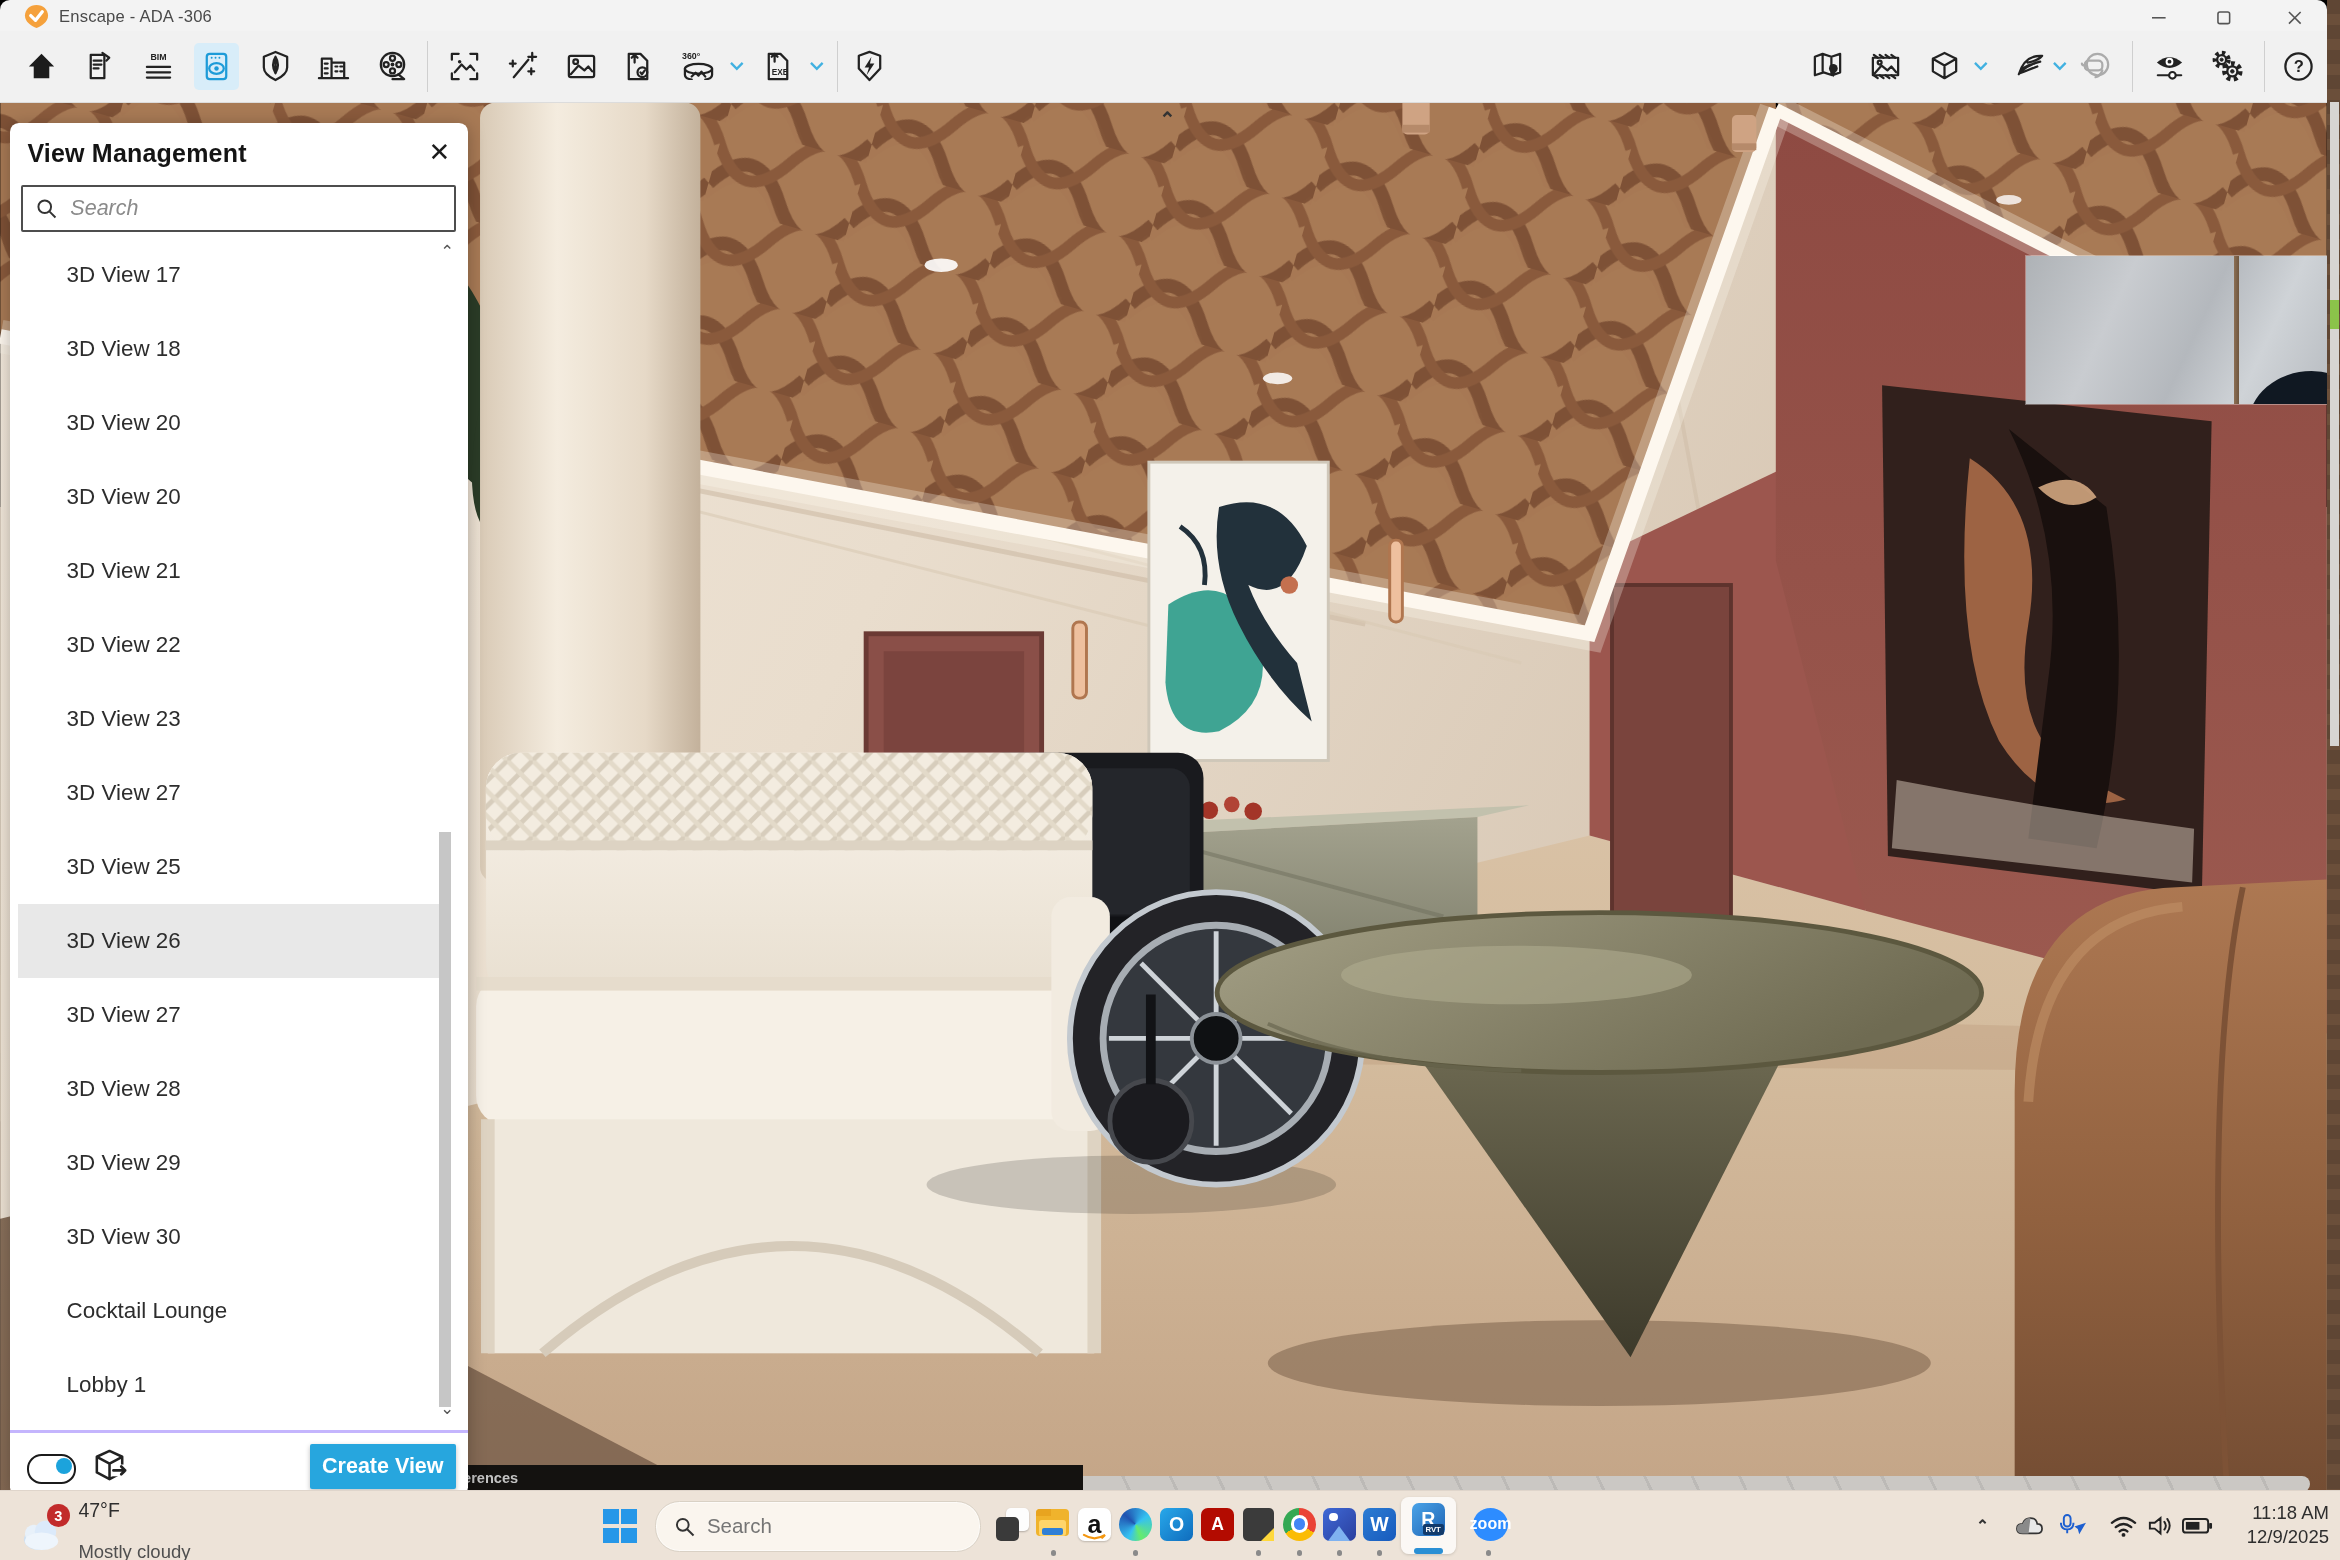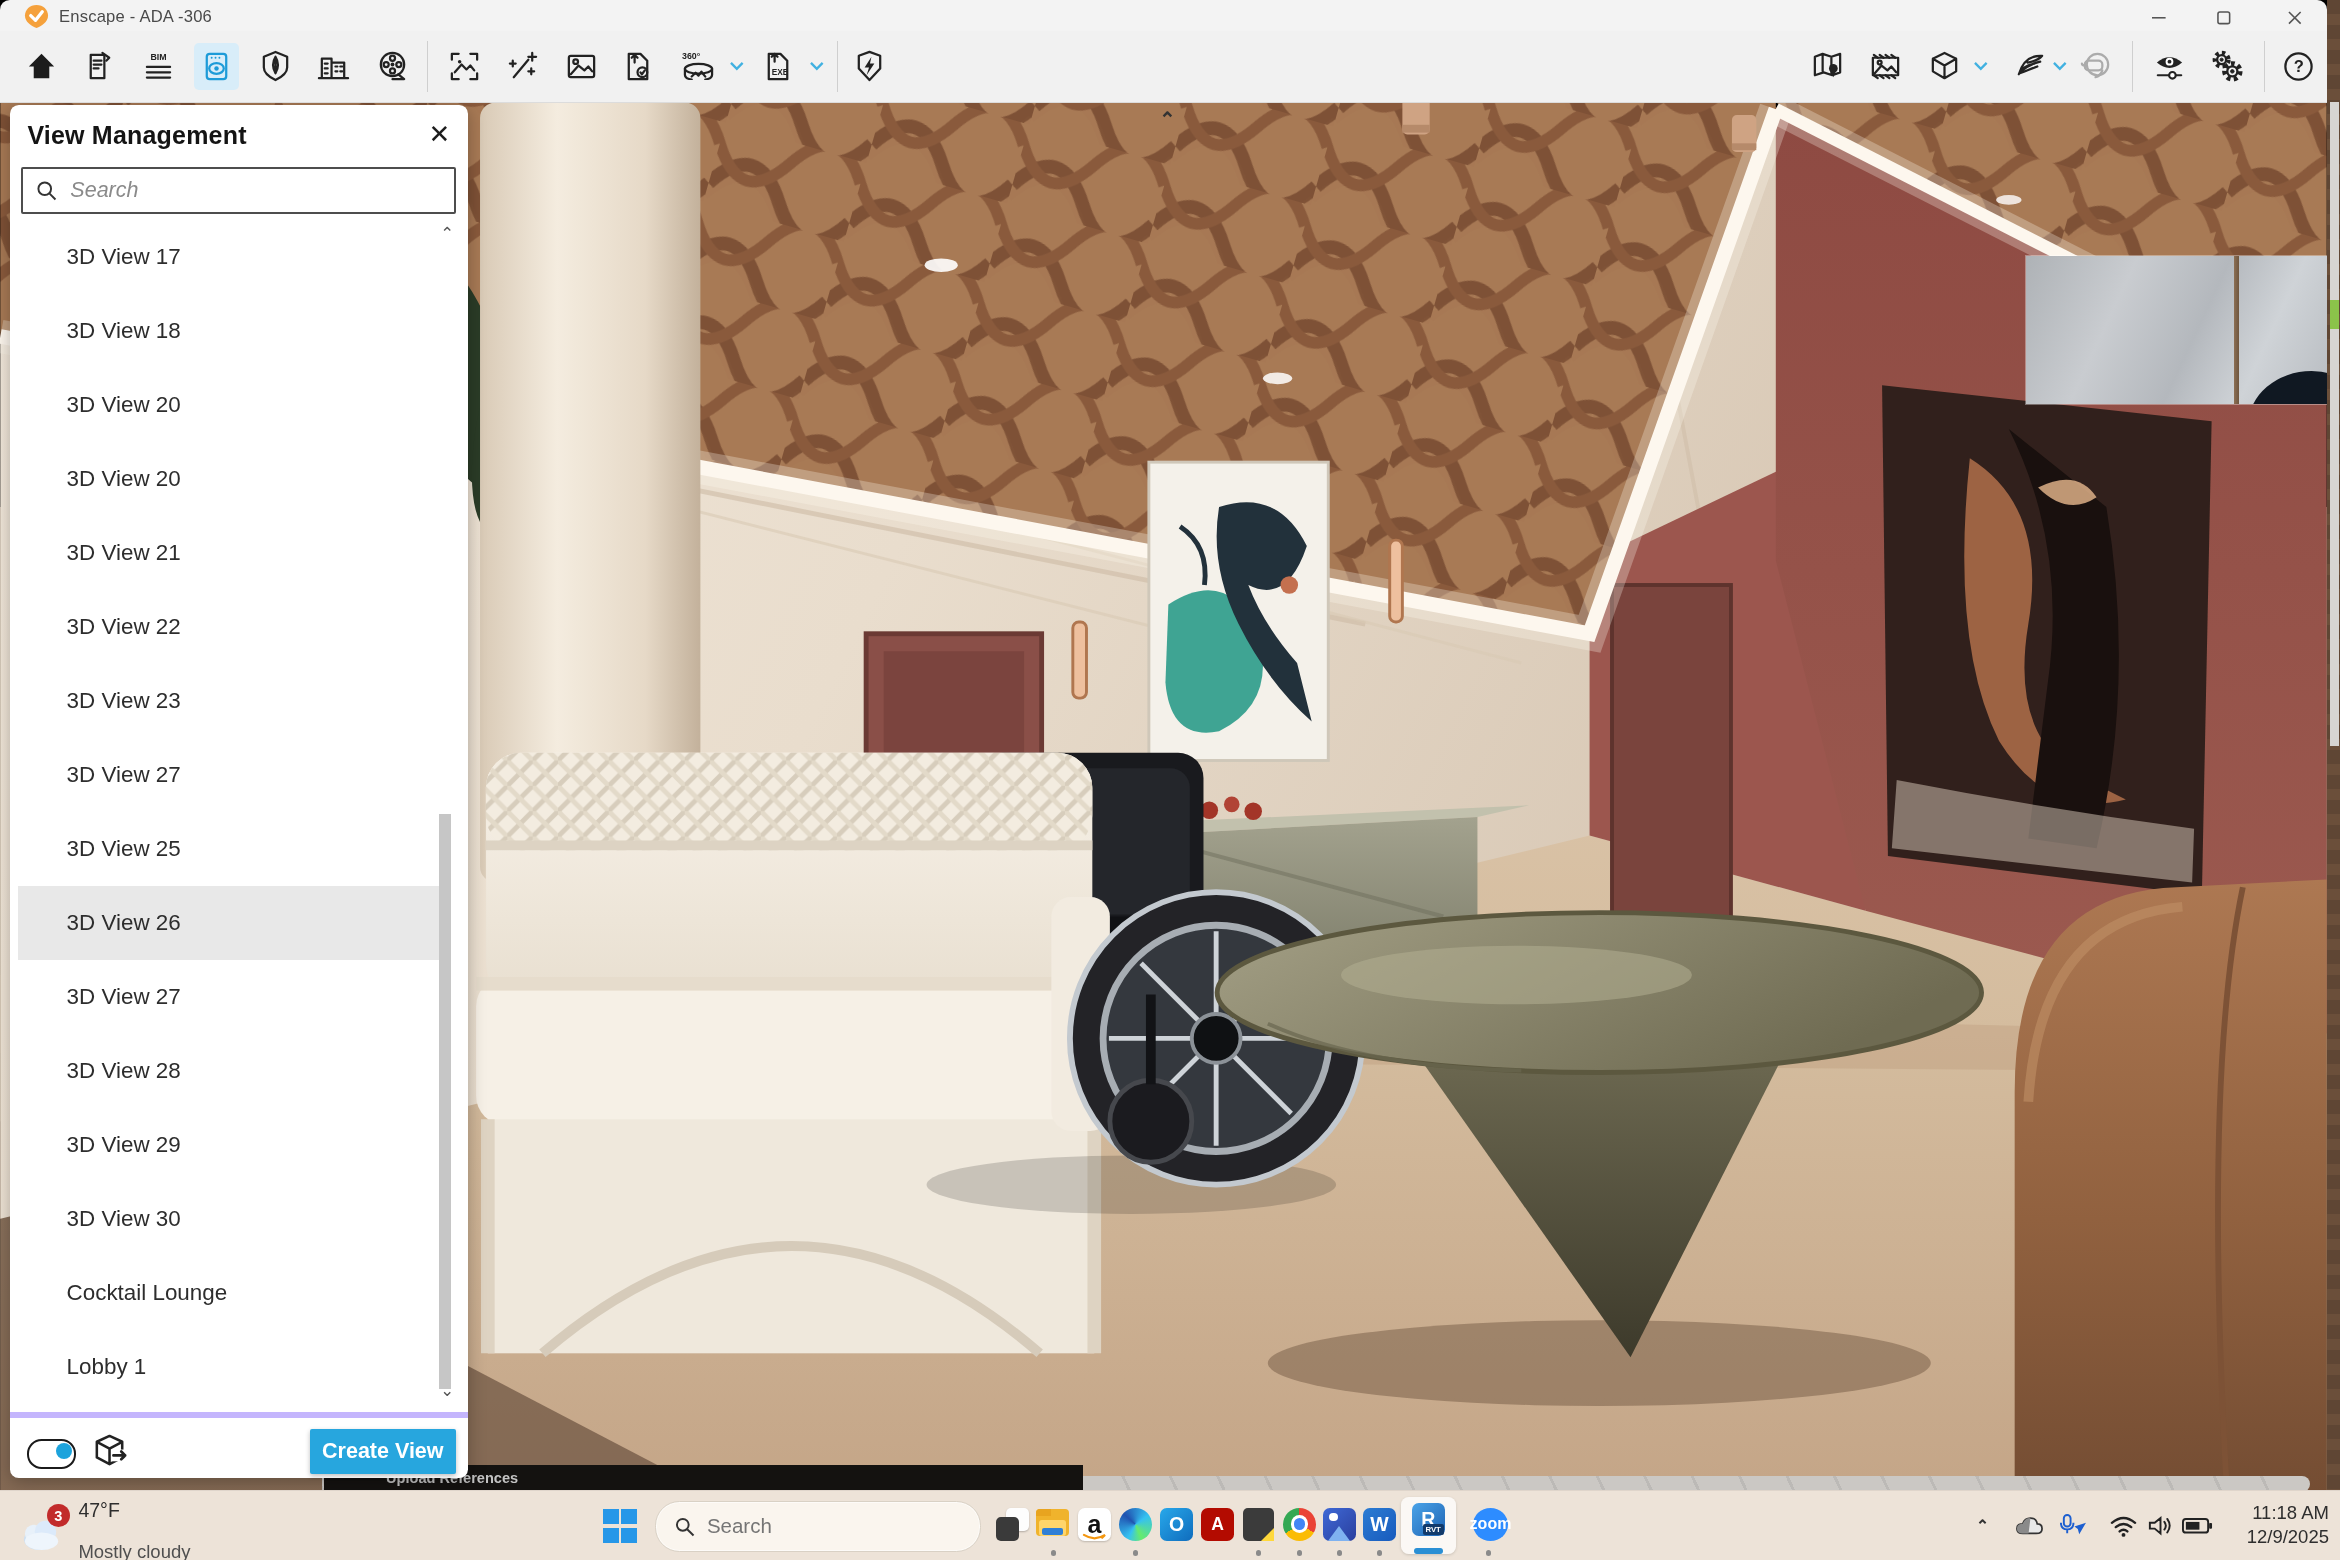--- a/index.html
+++ b/index.html
@@ -49,7 +49,7 @@
   #bg-strip-dark span{margin-left:62px;color:#c3c3c3;font-size:14.6px;font-weight:bold;white-space:nowrap;}
 
   
-  #panel{left:9.8px;top:105px;width:458px;height:1373px;background:#fff;z-index:25;border-radius:8.8px;
+  #panel{left:9.8px;top:123px;width:458px;height:1373px;background:#fff;z-index:25;border-radius:8.8px;
     box-shadow:0 3.9px 17.6px rgba(0,0,0,.28);}
   #panel-title{left:17.6px;top:15.6px;font-size:25px;font-weight:bold;color:#141414;letter-spacing:0.2px;}
   #panel-close{left:414px;top:13.7px;width:31px;height:31px;display:flex;align-items:center;justify-content:center;

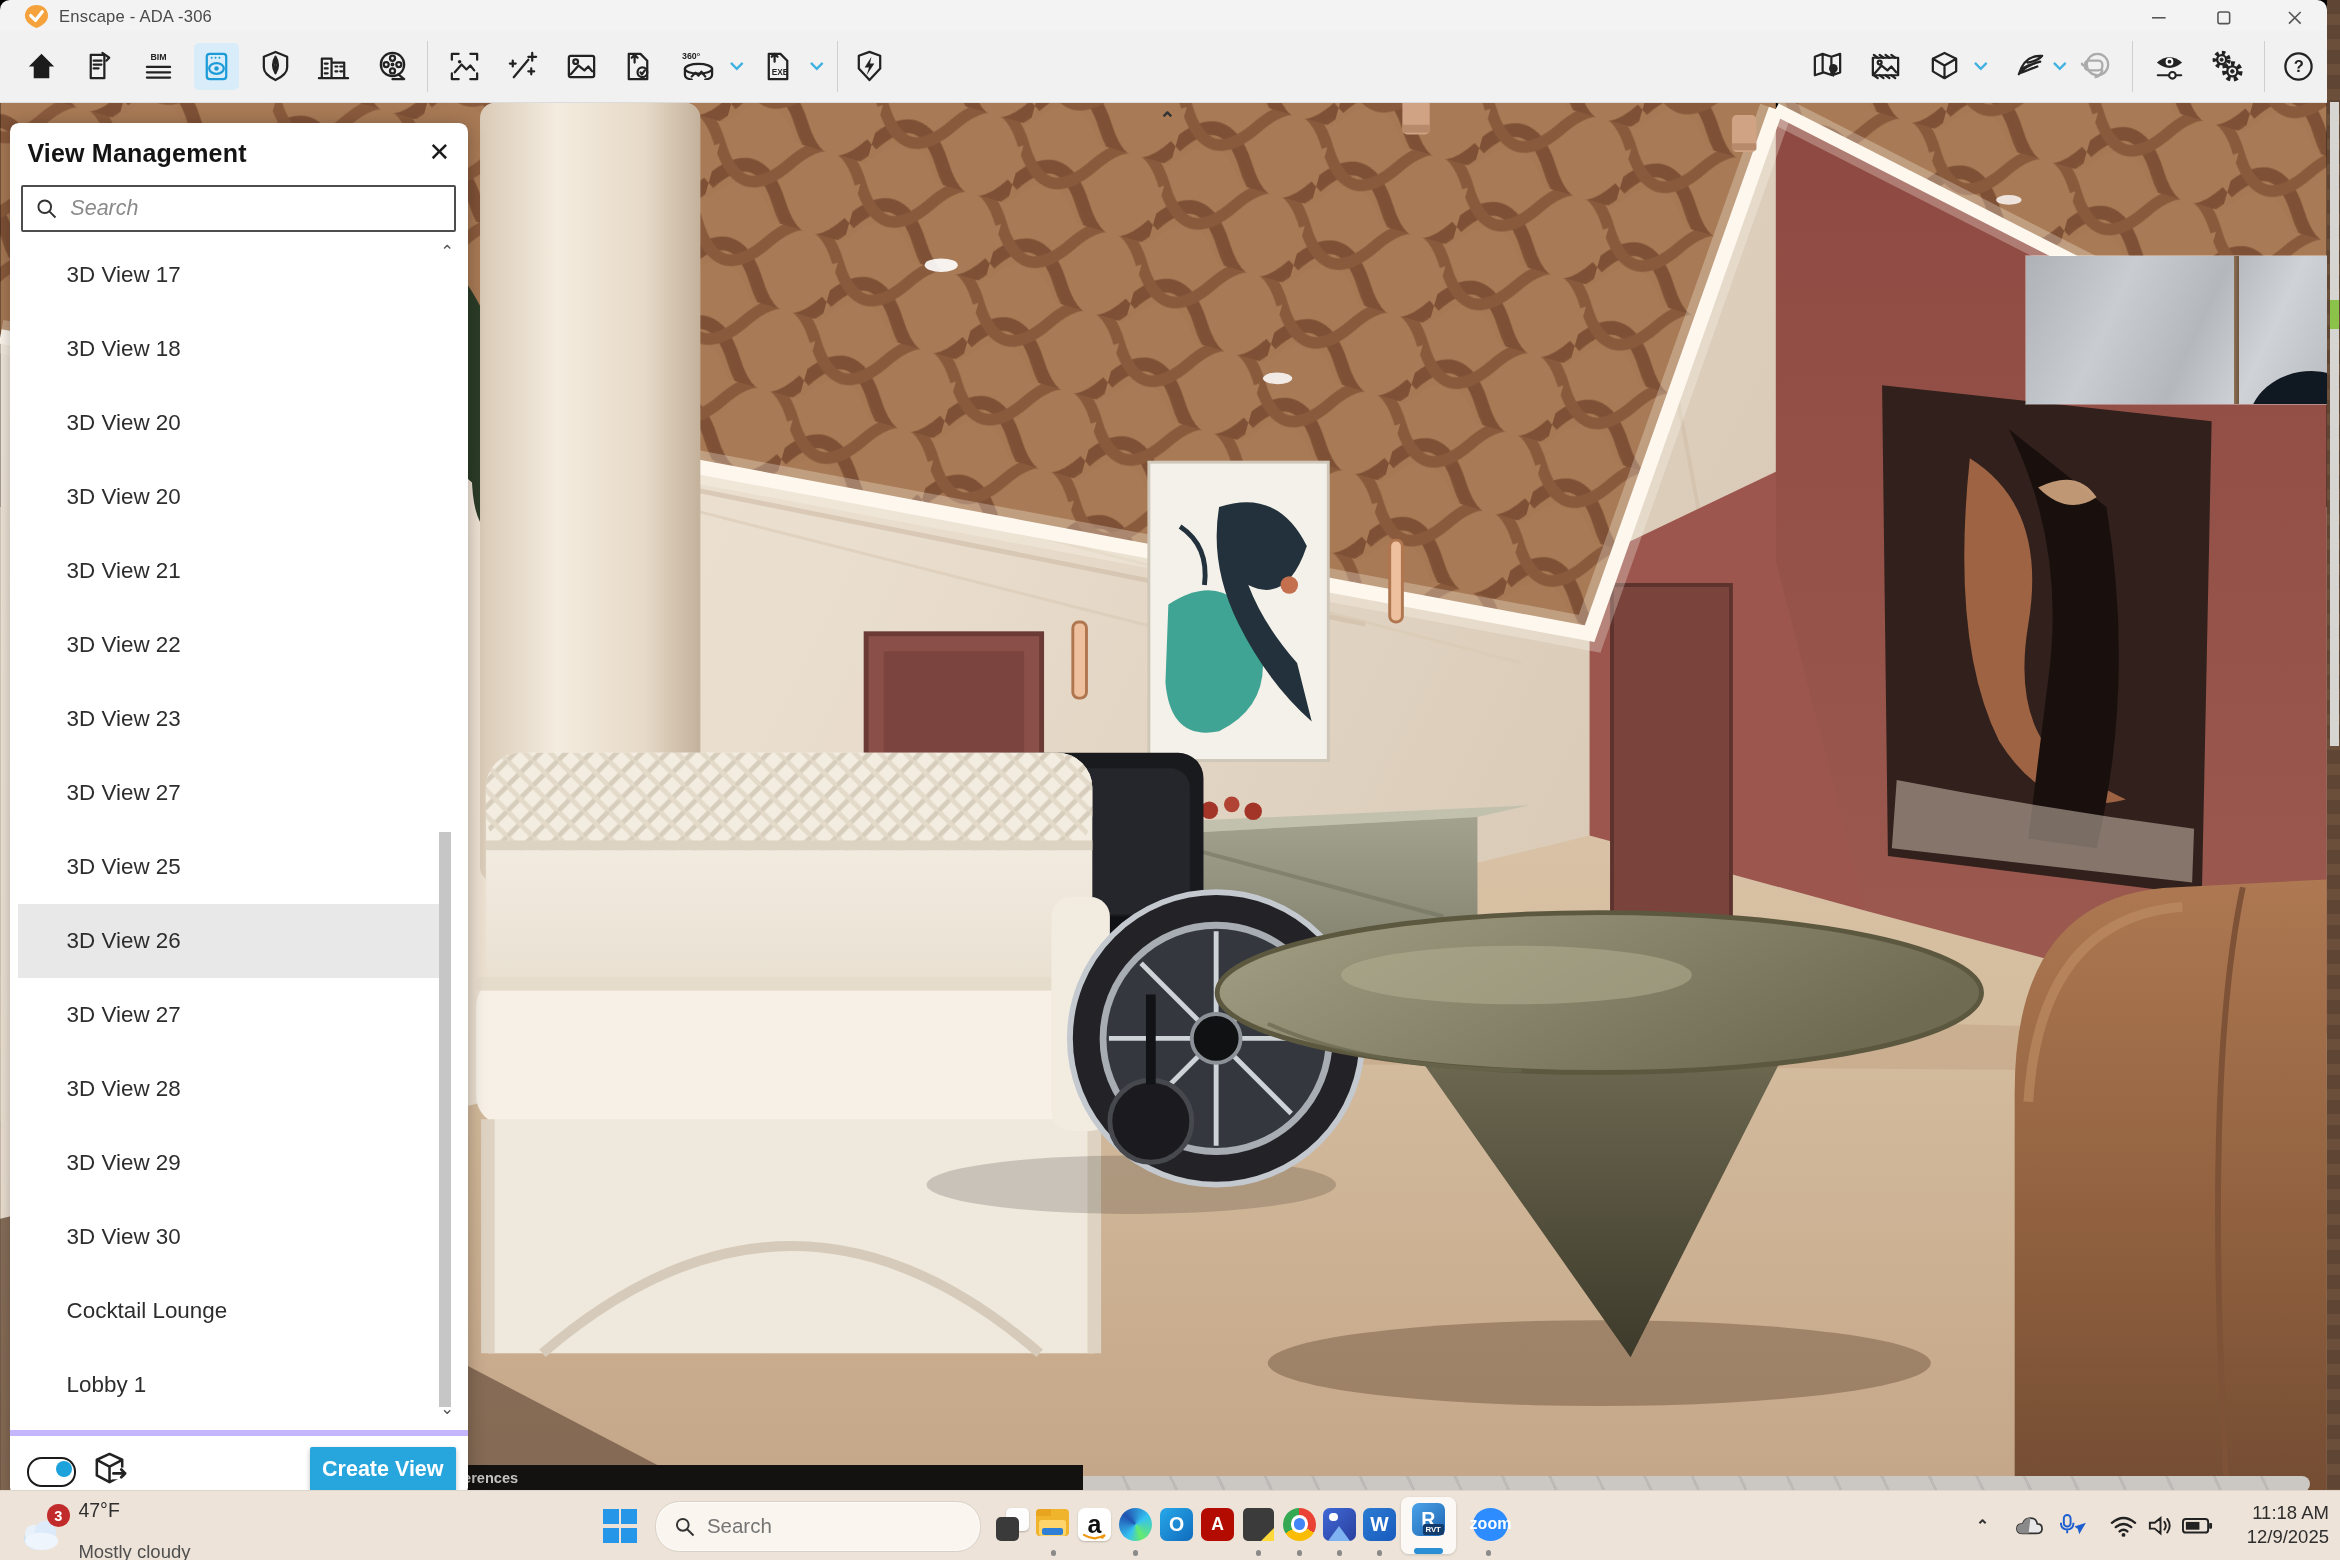--- a/index.html
+++ b/index.html
@@ -66,7 +66,7 @@
   #list-scroll-up{left:425px;top:119px;width:25px;height:23.4px;color:#555;font-size:16.6px;text-align:center;cursor:pointer;}
   #list-scroll-down{left:425px;top:1276px;width:25px;height:23.4px;color:#555;font-size:16.6px;text-align:center;cursor:pointer;}
   #scroll-thumb{left:429px;top:709px;width:12.7px;height:575px;background:#c6c6c6;cursor:pointer;}
-  #panel-footer{left:0;top:1307px;width:458px;height:66px;border-top:6px solid #c4b5fd;}
+  #panel-footer{left:0;top:1307px;width:458px;height:66px;border-top:3px solid #c4b5fd;}
   #auto-toggle{left:17.6px;top:20.5px;width:45px;height:26px;border:2.9px solid #1b1b1b;border-radius:14.6px;background:#fff;cursor:pointer;}
   #auto-toggle .knob{position:absolute;right:2px;top:2px;width:16.6px;height:16.6px;border-radius:50%;background:#1ca3dc;}
   #export-cube{left:80px;top:13.7px;width:41px;height:41px;cursor:pointer;}

